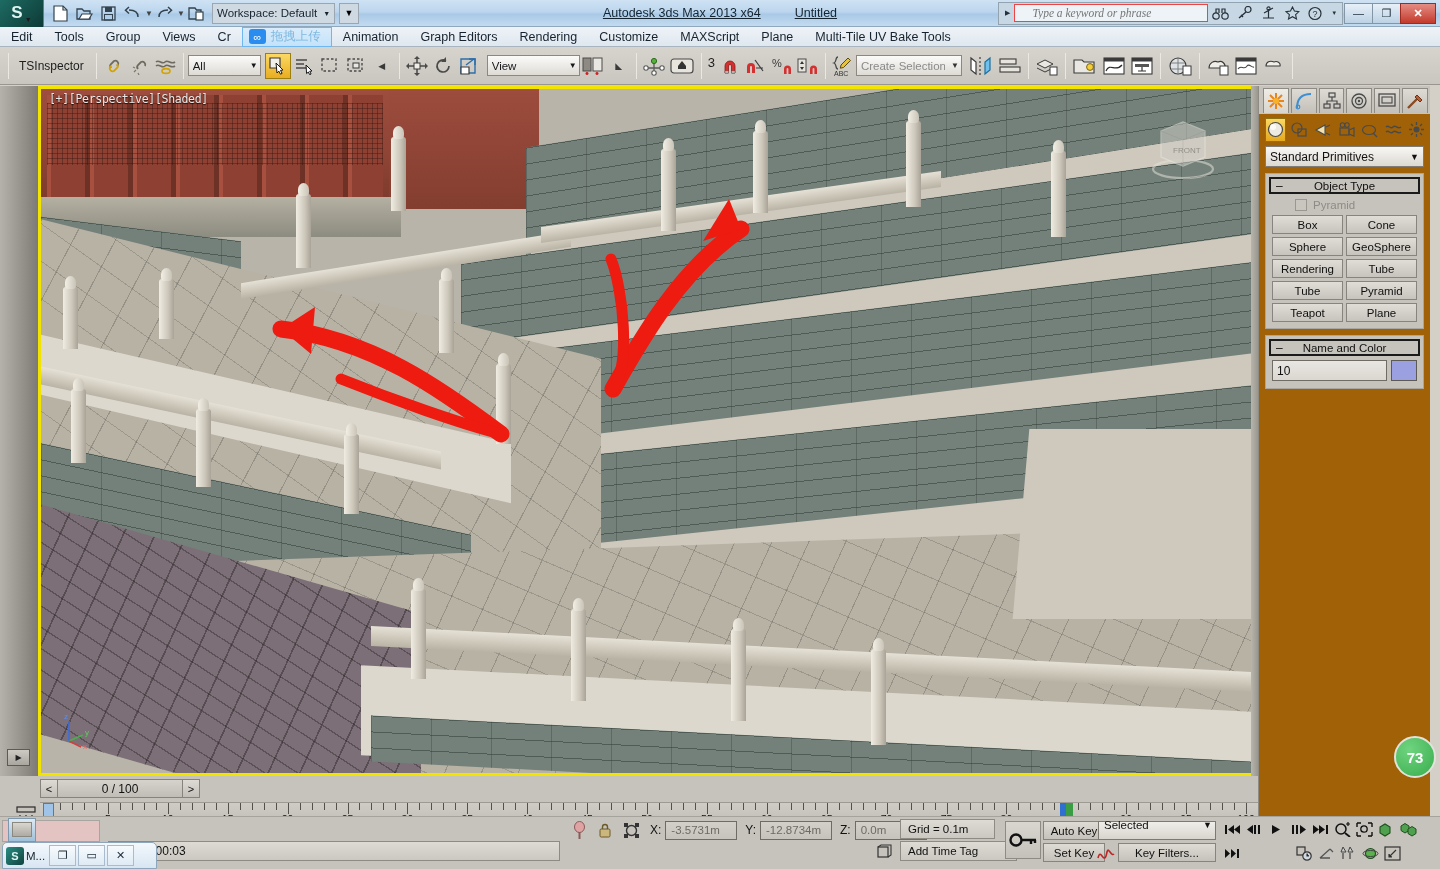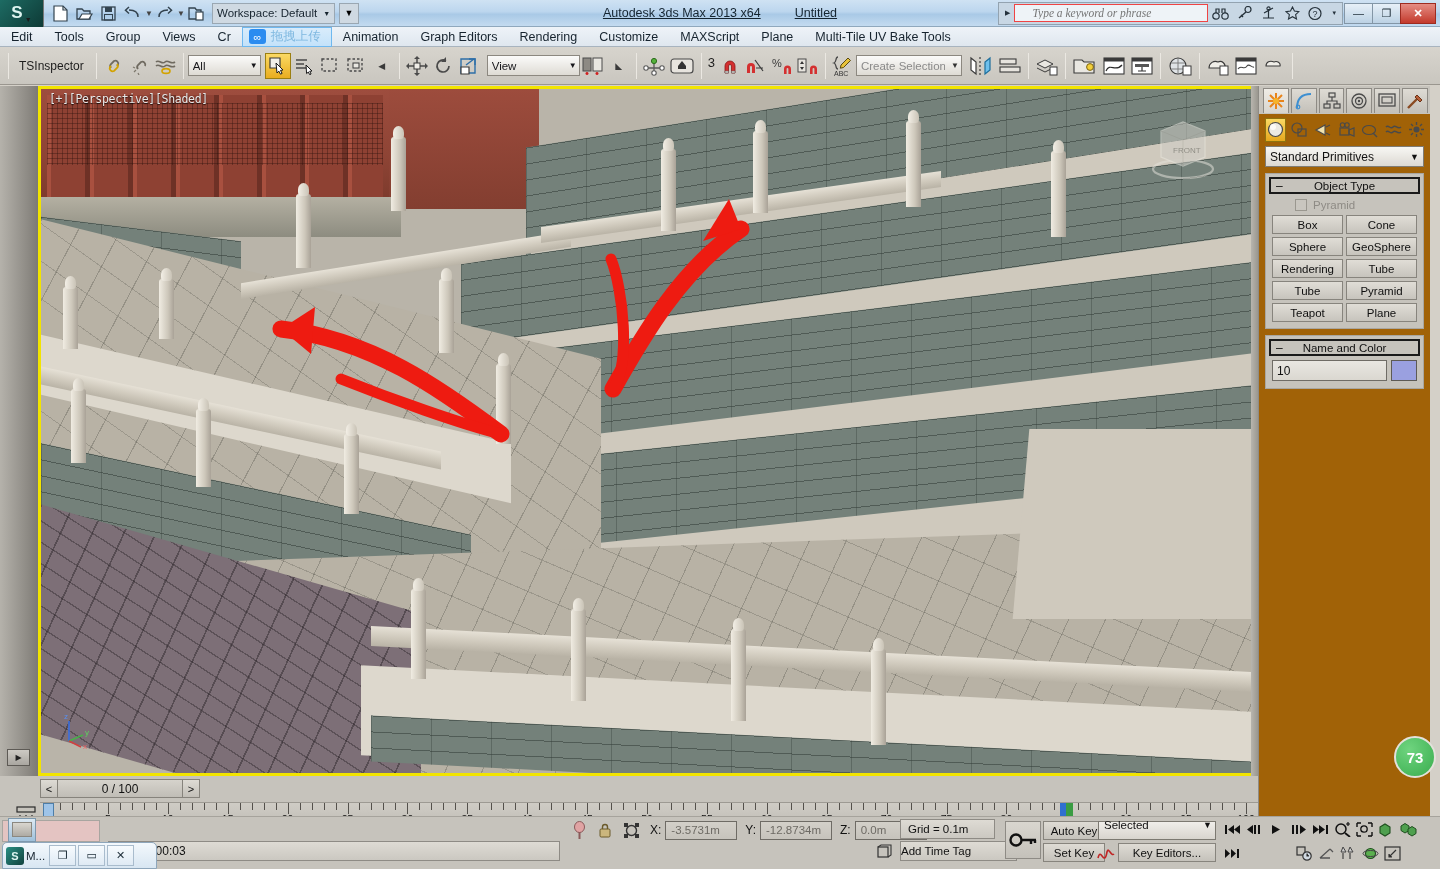--- a/index.html
+++ b/index.html
@@ -293,7 +293,7 @@
   }
   .addtag{
     position:absolute; left:900px; top:24px; width:117px;height:20px;border:1px solid #8e8b85;
-    background:linear-gradient(#dedbd4,#cbc8c1); display:flex;align-items:center;font-size:11.5px;color:#111;
+    background:linear-gradient(#dedbd4,#cbc8c1); display:flex;align-items:center;padding-left:7px;font-size:11.5px;color:#111;
   }
   .boxico{ position:absolute; left:874px; top:24px; width:20px;height:20px;display:flex;align-items:center;justify-content:center;font-size:13px;color:#333;}
   .keyico{ position:absolute; left:1005px; top:4px; width:36px;height:38px; border:1px solid #8e8b85;

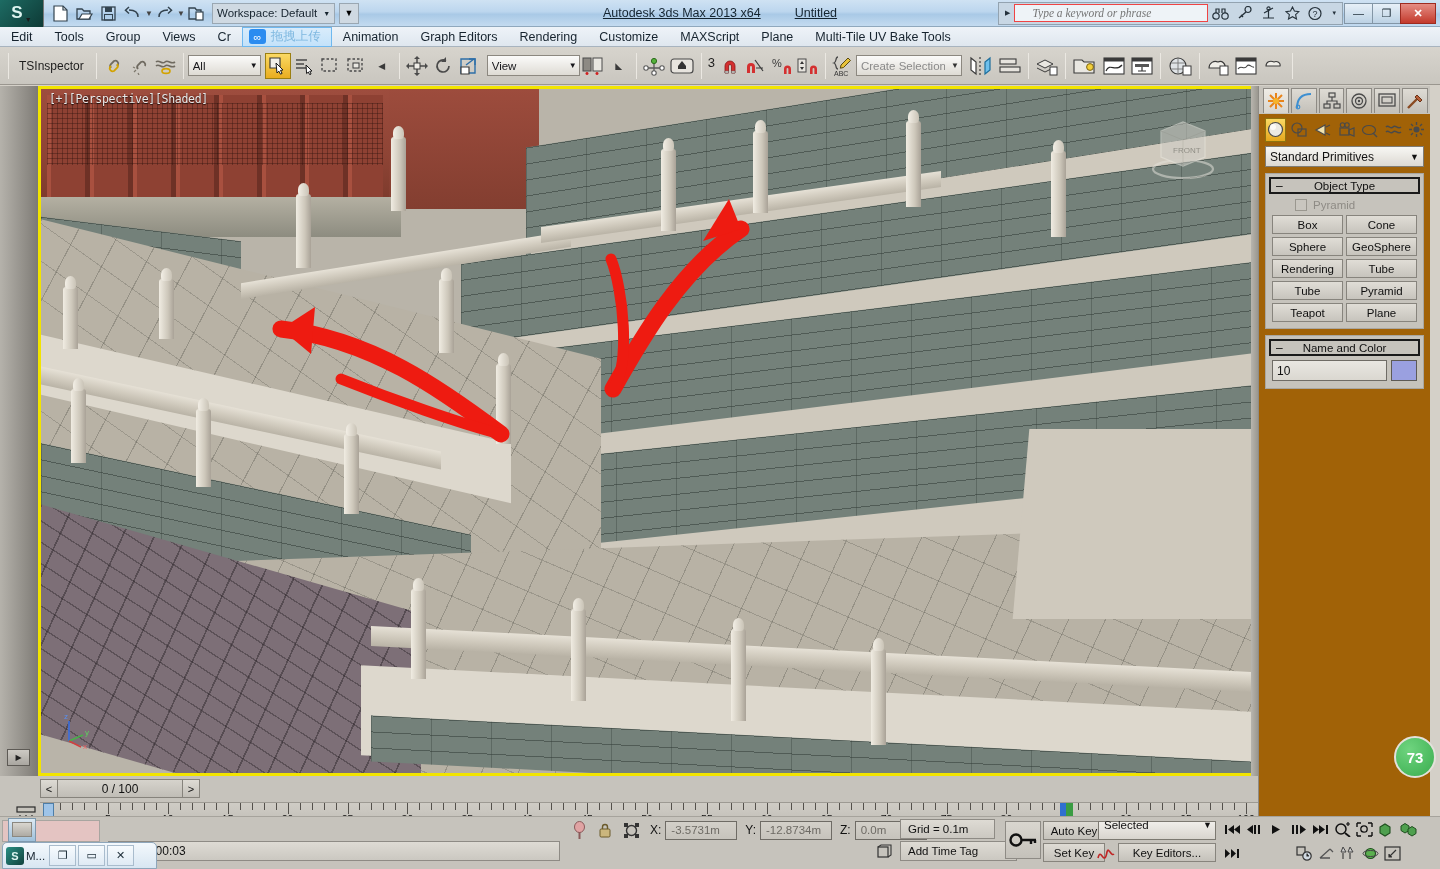--- a/index.html
+++ b/index.html
@@ -1122,7 +1122,7 @@
           <path d="M1 13c3-12 6 10 9-6 1.5-6 4 5 7 2" fill="none" stroke="#c02525" stroke-width="1.6"></path>
         </svg>
     </div>
-    <div class="kfbtn">Key Editors...</div>
+    <div class="kfbtn">Key Filters...</div>
 
     <div class="navrow">
       <div class="nbtn">

